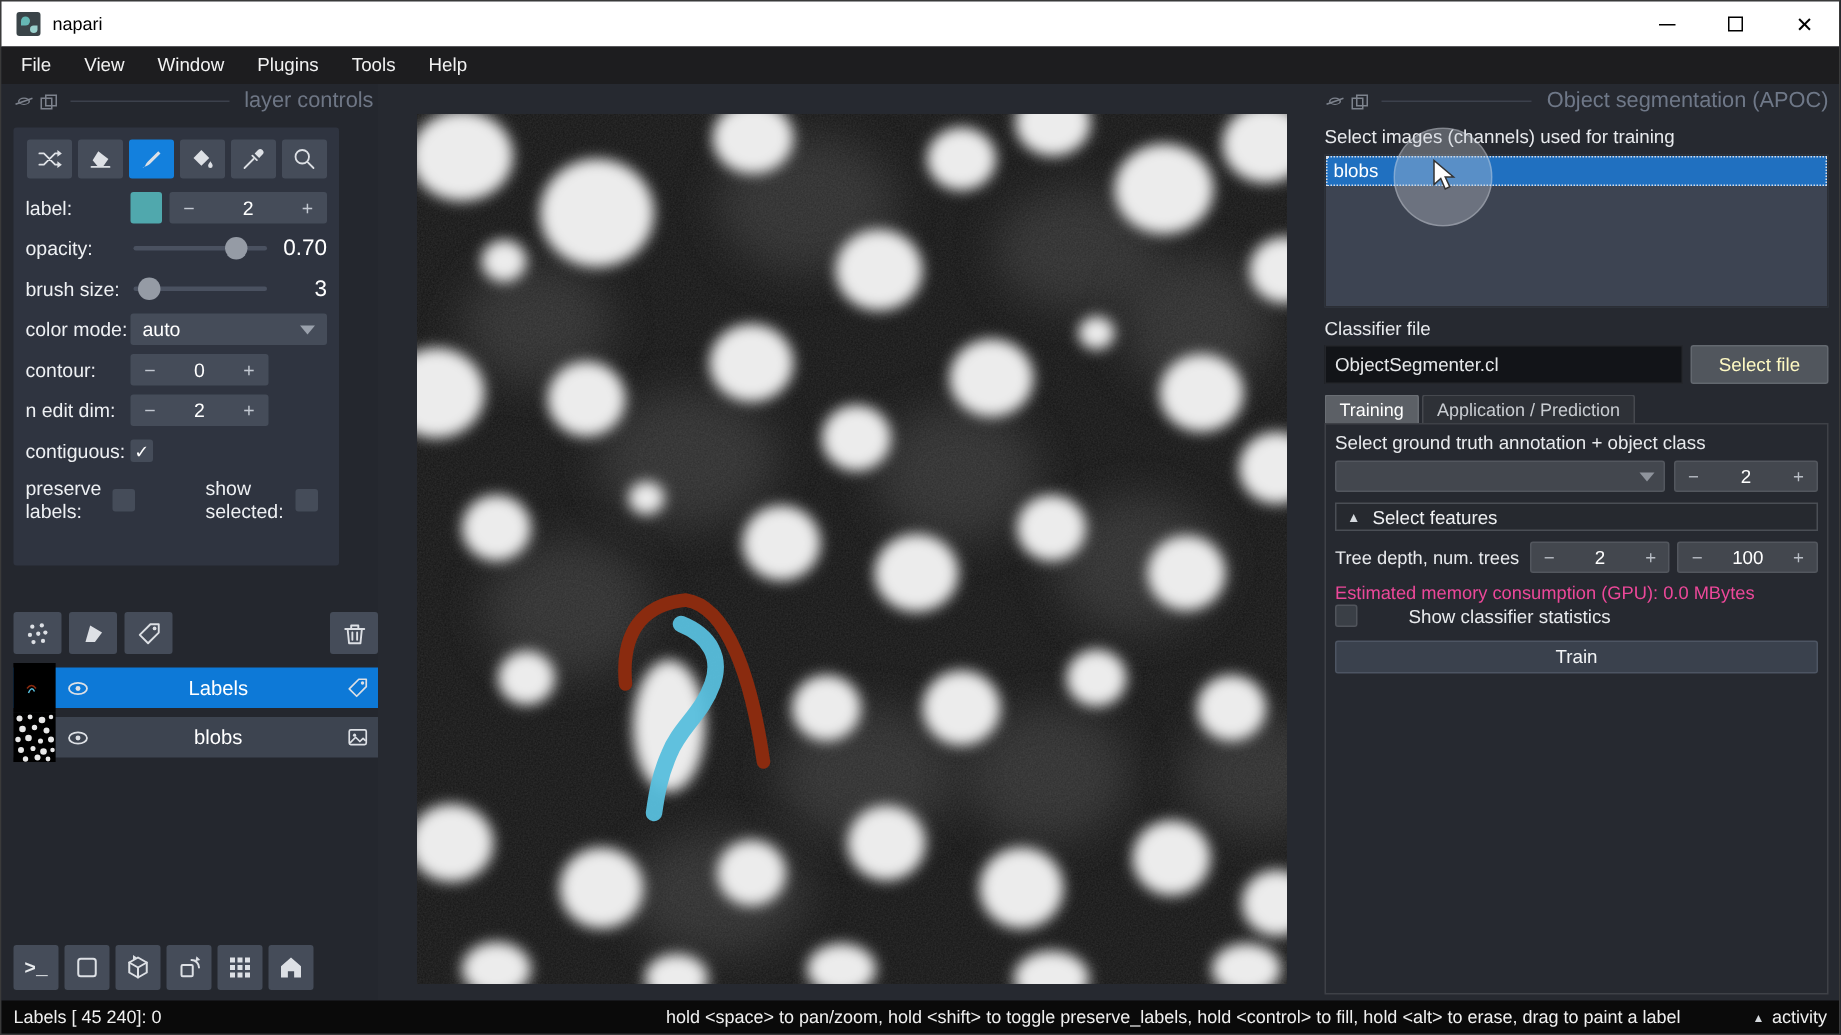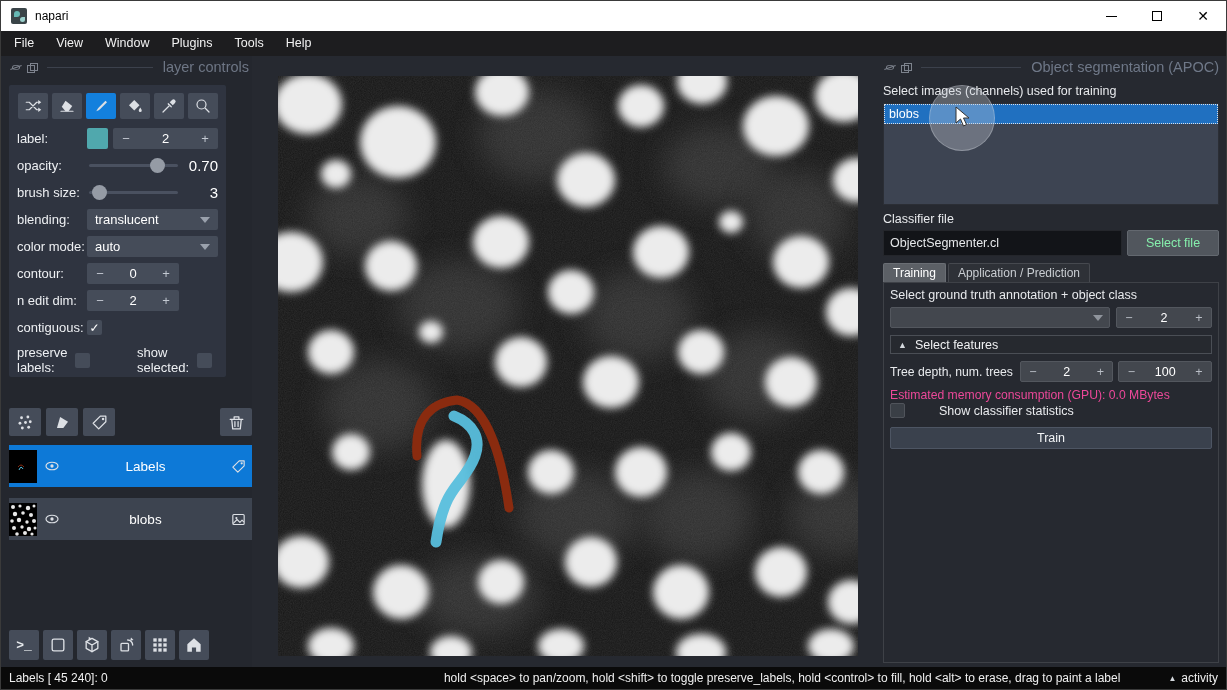--- a/index.html
+++ b/index.html
@@ -237,13 +237,6 @@
           <span class="sval-out">3</span>
         </div>
 
-        <div class="crow">
-          <span class="clabel">blending:</span>
-          <div class="dropdown">
-            <span>translucent</span>
-            <span class="dd-arrow"></span>
-          </div>
-        </div>
 
         <div class="crow">
           <span class="clabel">color mode:</span>

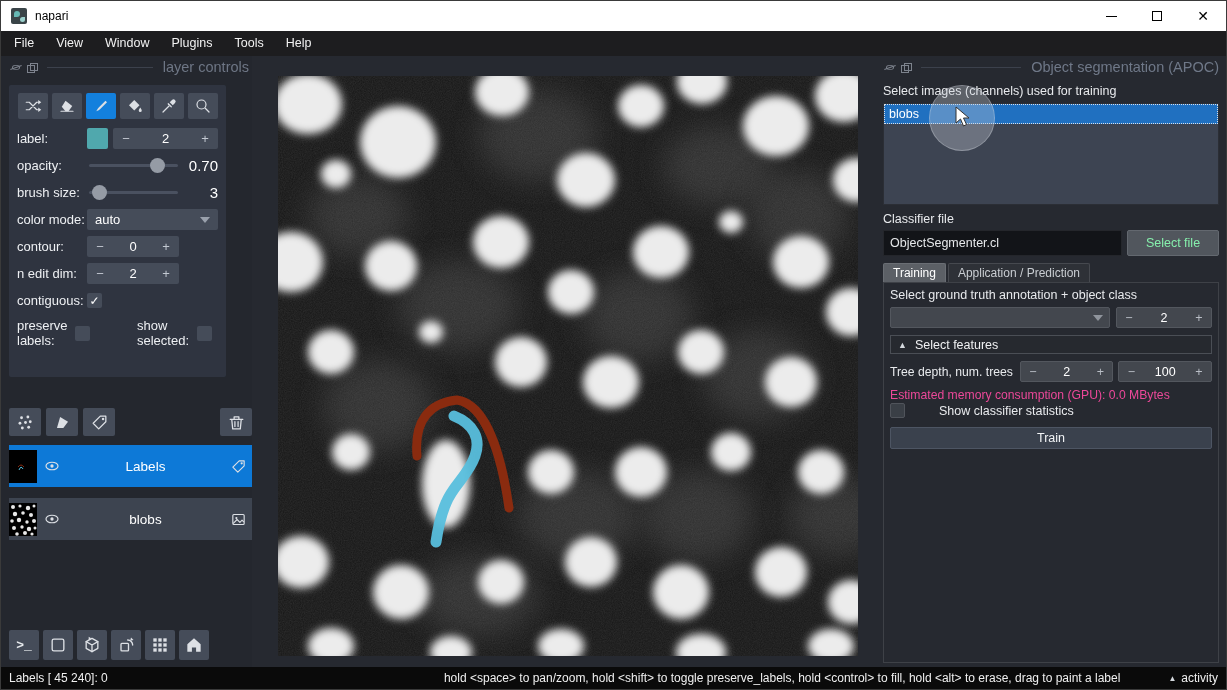--- a/index.html
+++ b/index.html
@@ -91,7 +91,7 @@
   .list-item { height:20px; background:#2070c0; outline:1px dotted #d7dee8; outline-offset:-1px; display:flex; align-items:center; padding-left:5px; color:#fff; font-size:12.5px; }
   .input-row { position:absolute; left:7px; top:174px; width:336px; height:26px; display:flex; gap:5px; }
   .text-input { flex:1; background:#121418; border:1px solid #24262b; color:#e6e8ea; font-size:12.5px; display:flex; align-items:center; padding-left:6px; }
-  .file-btn { width:92px; background:#51565d; border:1px solid #63686f; border-radius:2px; color:#86efac; font-size:12.5px; display:flex; align-items:center; justify-content:center; }
+  .file-btn { width:92px; background:#51565d; border:1px solid #63686f; border-radius:2px; color:#fef9c3; font-size:12.5px; display:flex; align-items:center; justify-content:center; }
   .tabs { position:absolute; left:7px; top:207px; display:flex; }
   .tab { height:19px; padding:0 9px; font-size:12px; display:flex; align-items:center; border:1px solid #46494f; border-bottom:none; margin-right:2px; border-radius:2px 2px 0 0; }
   .tab.active { background:#5c6066; color:#ffffff; border-color:#6a6e74; }

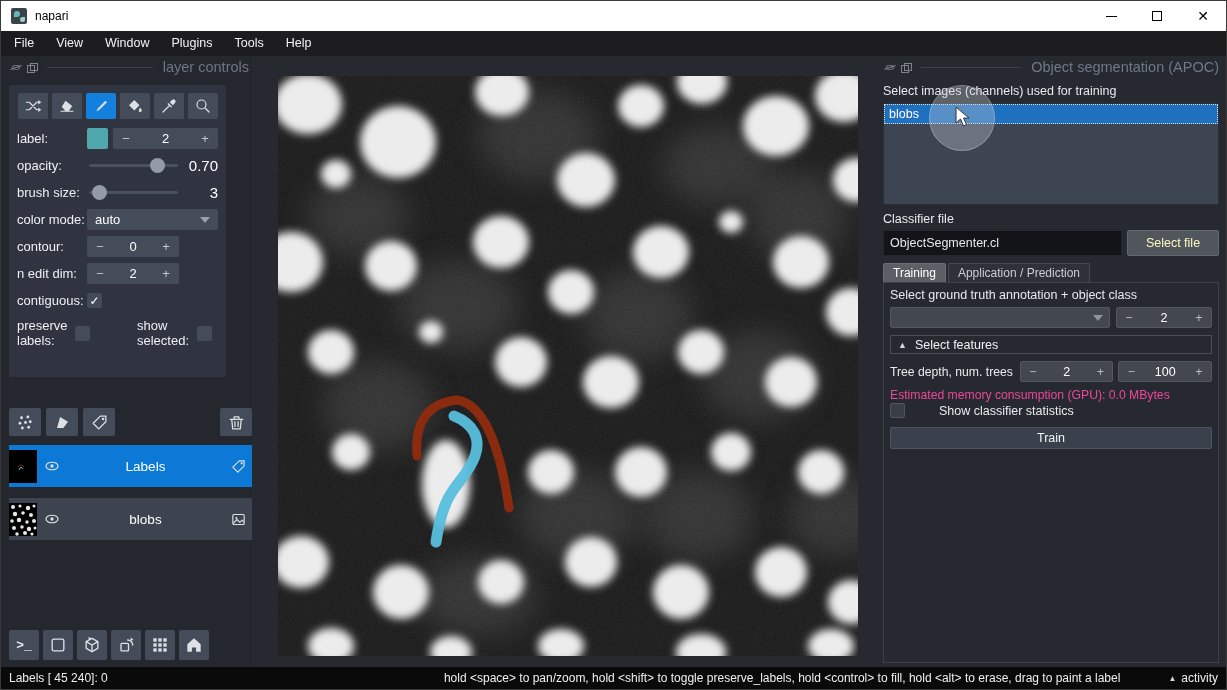--- a/index.html
+++ b/index.html
@@ -66,7 +66,7 @@
   .lbtn svg { width:19px; height:19px; }
   .lbtn.trash { margin-left:auto; }
   .layer-rows { position:absolute; left:8px; top:389px; width:243px; }
-  .layer-row { height:42px; display:flex; align-items:center; background:#3d4450; margin-bottom:11px; }
+  .layer-row { height:27px; display:flex; align-items:center; background:#3d4450; margin-bottom:6px; }
   .layer-row.selected { background:#0d79d7; }
   .thumb { width:28px; height:33px; background:#000; flex:none; }
   .thumb svg { display:block; }

